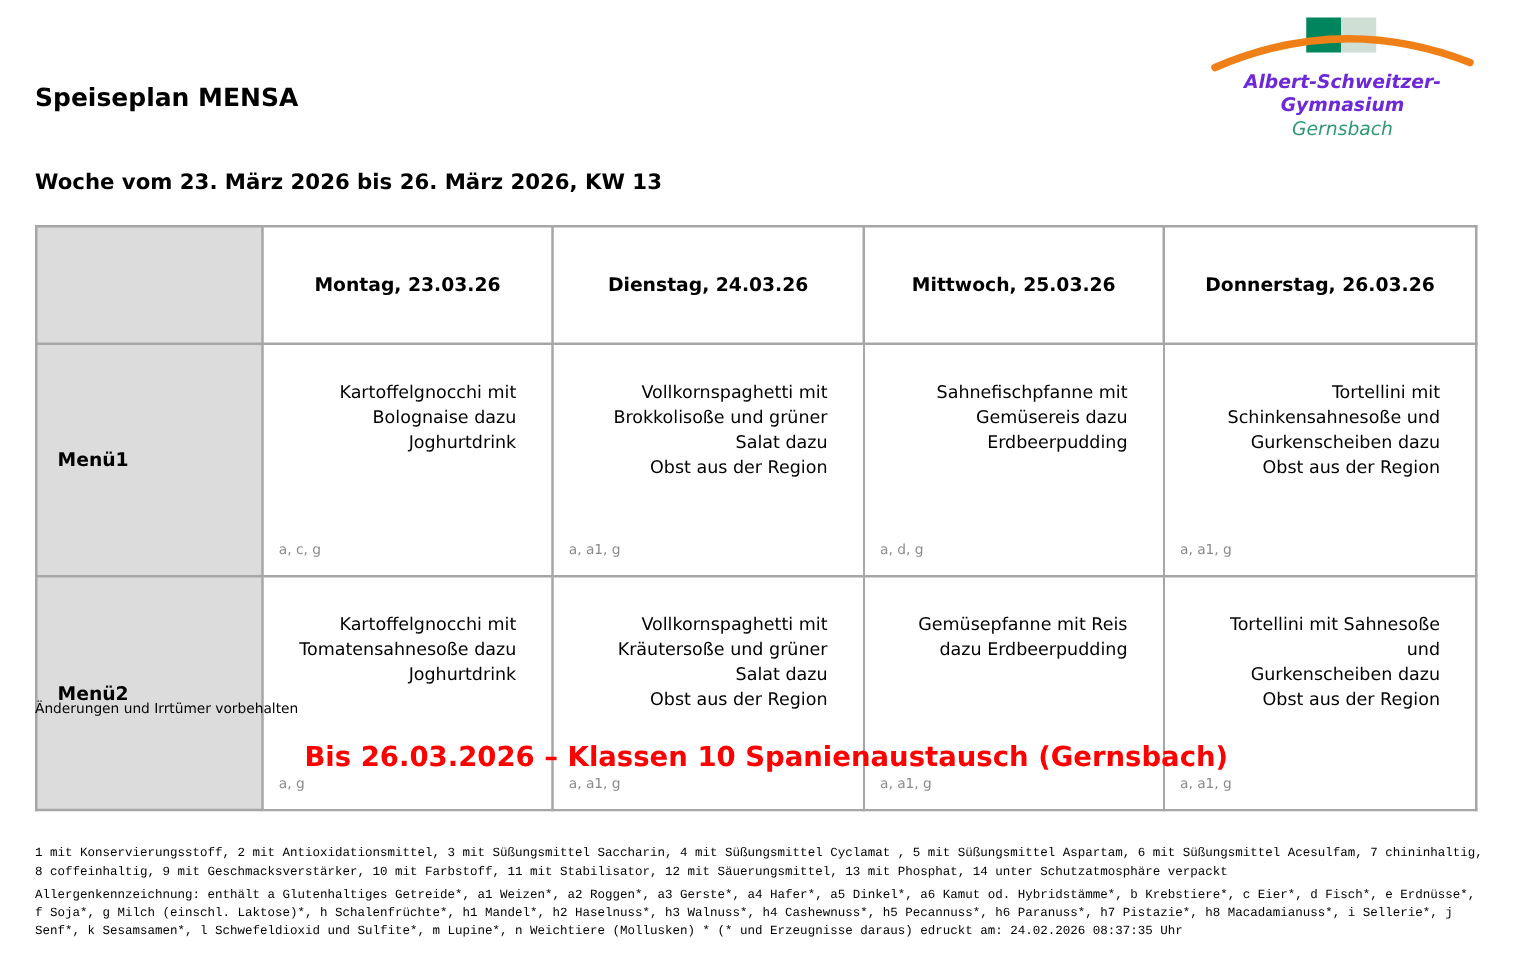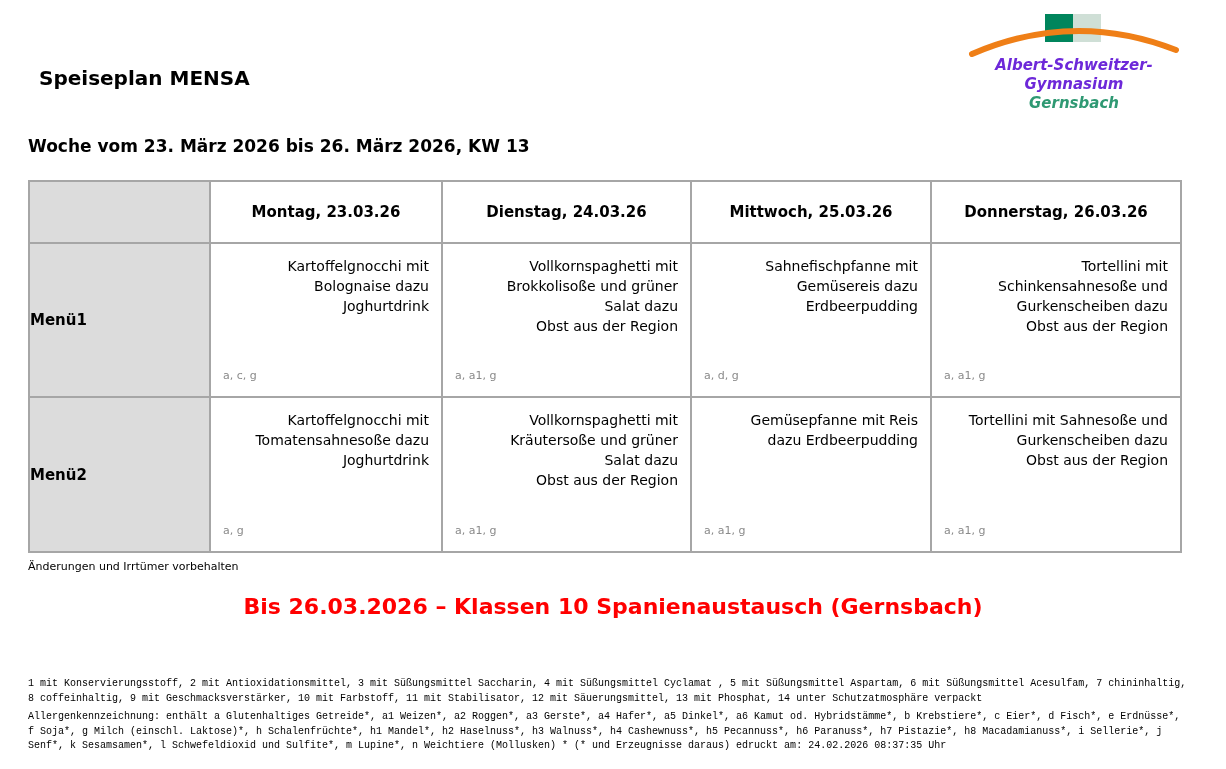--- a/index.html
+++ b/index.html
@@ -48,7 +48,6 @@
     top: 66px;
     font-size: 20px;
     font-weight: bold;
-    margin-left: 11px;
   }
   .week-title {
     position: absolute;

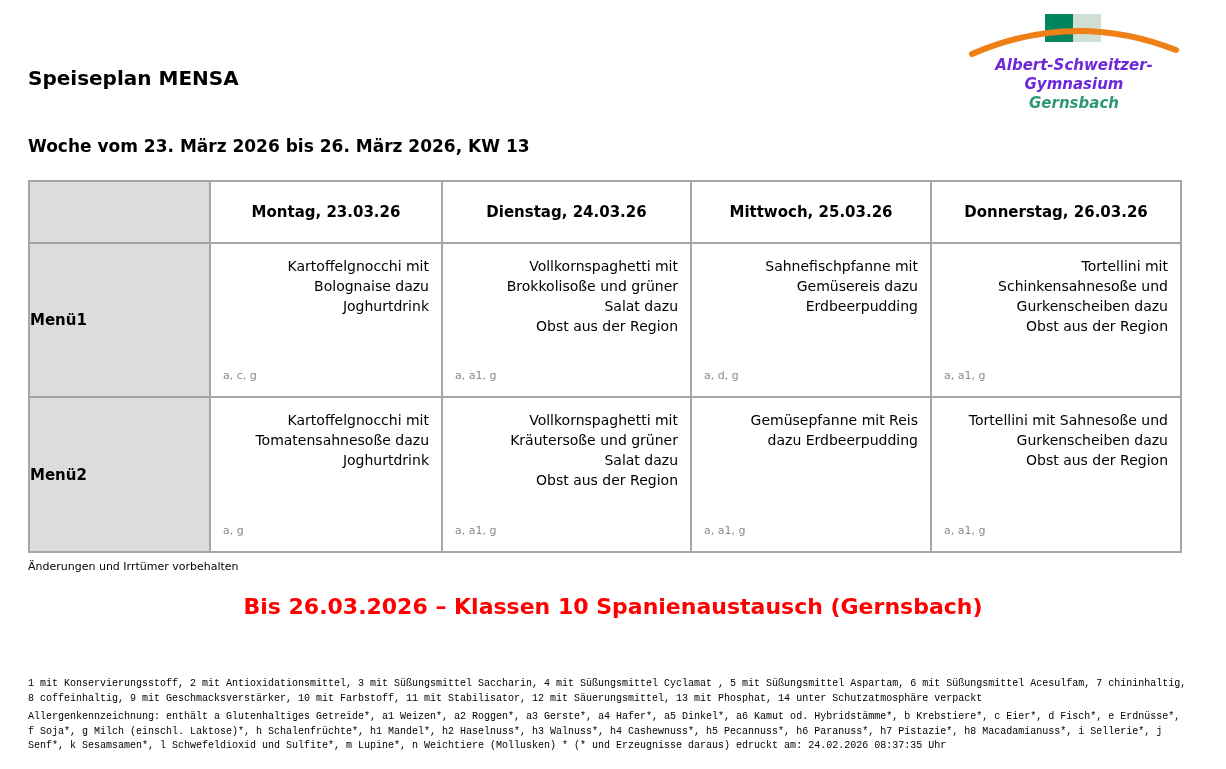--- a/index.html
+++ b/index.html
@@ -35,7 +35,7 @@
   }
   .logo .school-city {
     font-size: 15px;
-    font-weight: bold;
+    font-weight: normal;
     font-style: italic;
     color: #2f9973;
     line-height: 19px;

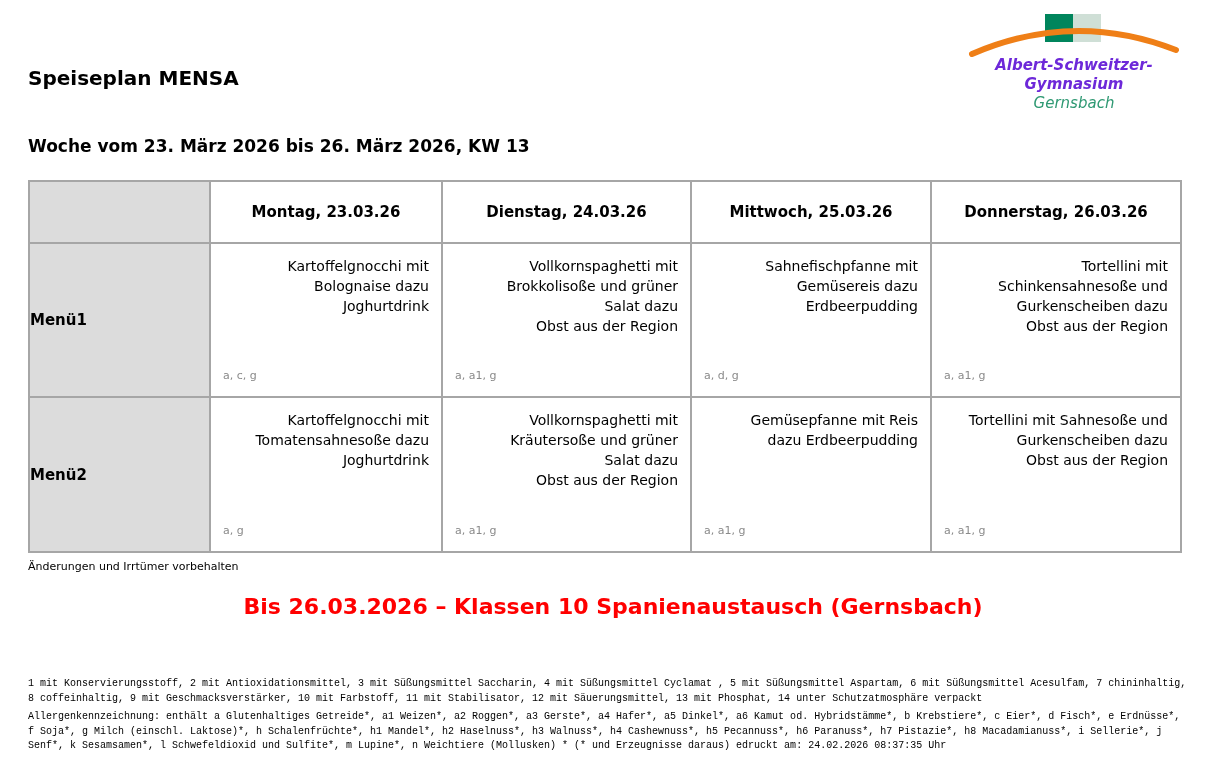--- a/index.html
+++ b/index.html
@@ -69,7 +69,7 @@
   table.menu-table th,
   table.menu-table td {
     border: 2px solid #a6a6a6;
-    padding: 0;
+    padding: 16px;
   }
   .corner-cell, .row-label-cell {
     background: #dcdcdc;

